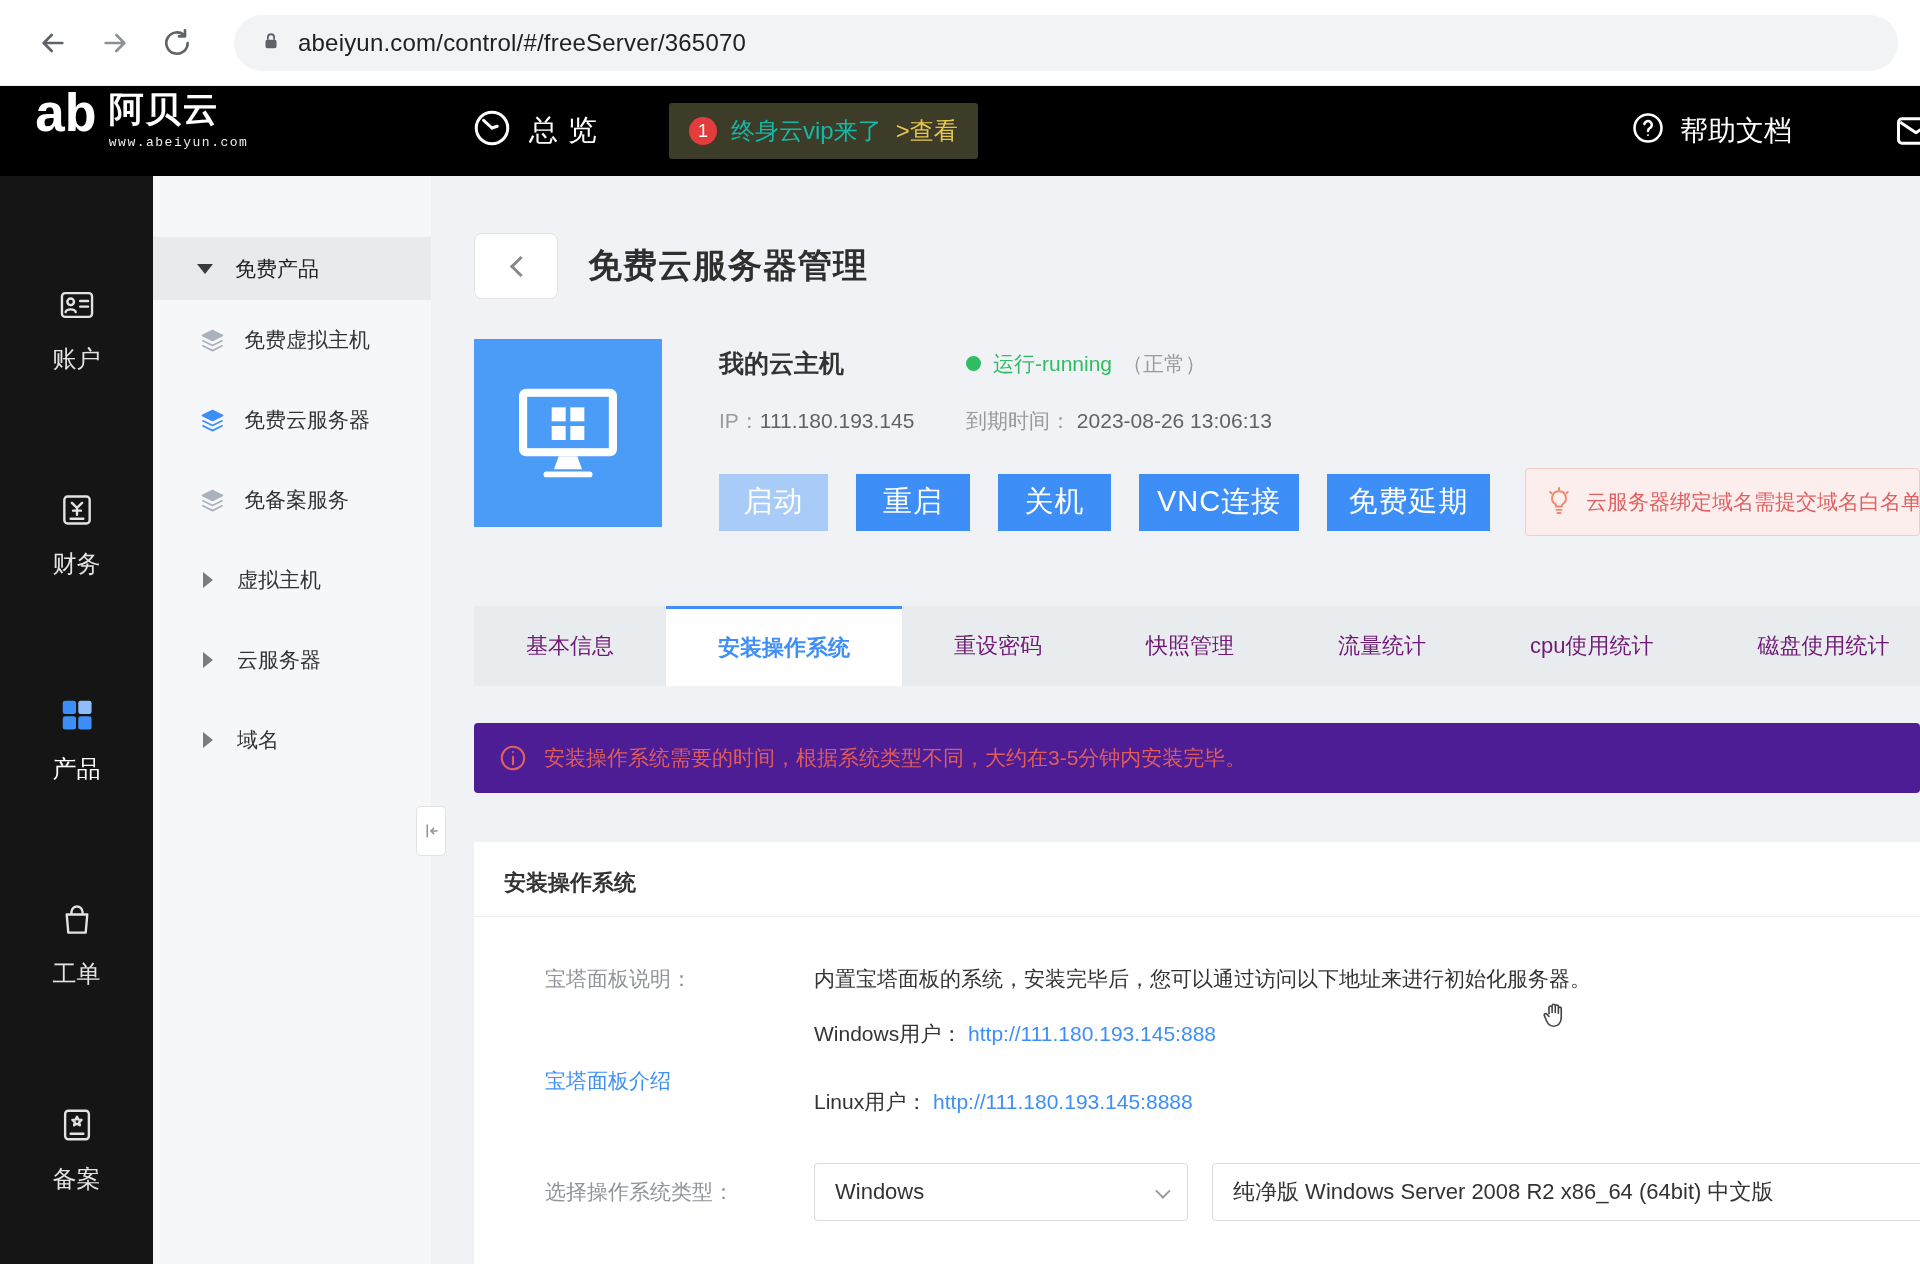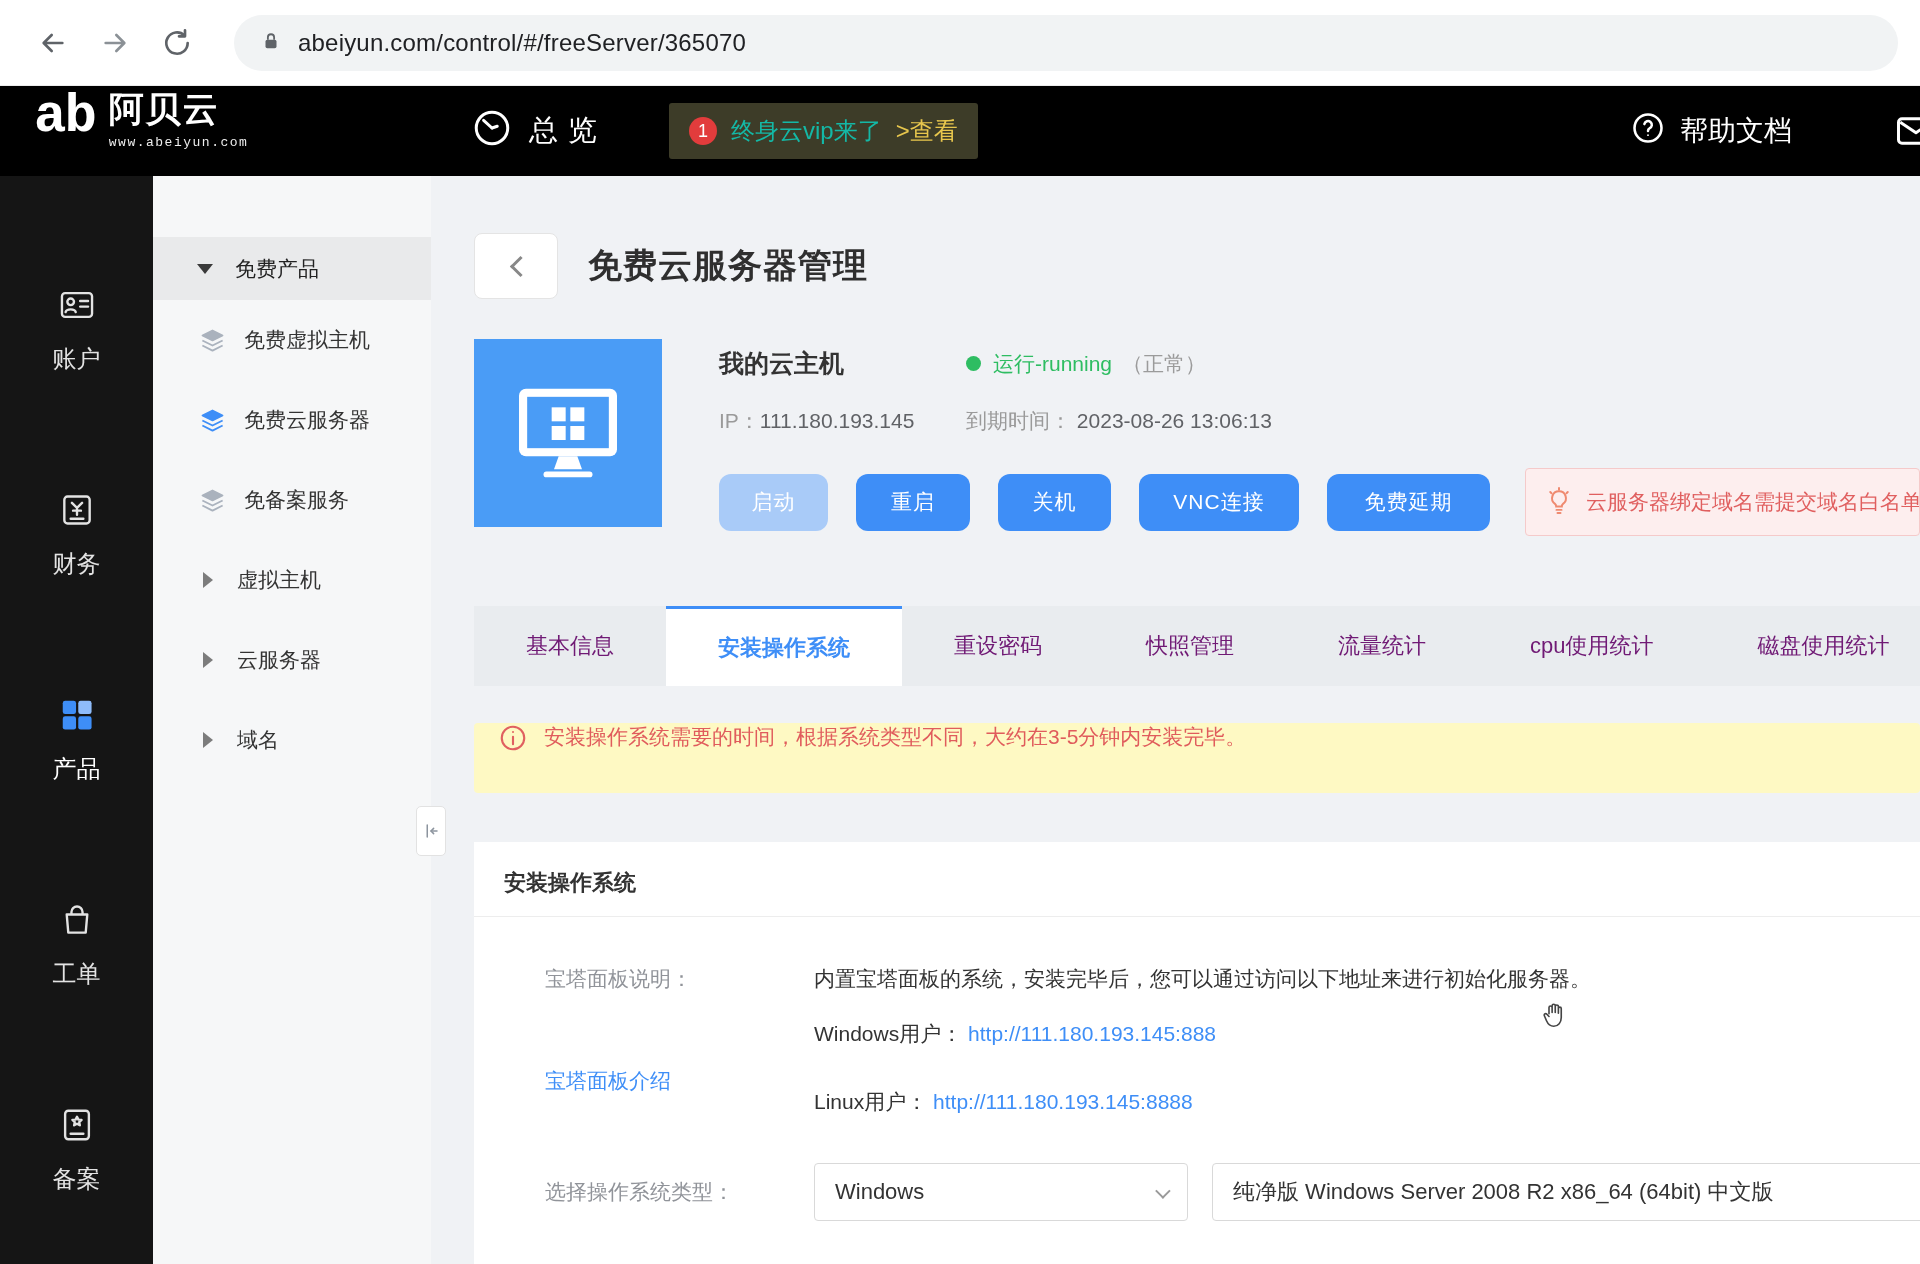--- a/index.html
+++ b/index.html
@@ -81,7 +81,7 @@
   .g-label { color:#9a9a9a; }
   .expire-wrap { color:#606266; }
   .si-row3 { margin-top:33px; display:flex; align-items:center; min-width:0; }
-  .btn { height:57px; border-radius:12px; border:none; color:#fff; font-size:21px; cursor:pointer;
+  .btn { height:57px; border-radius:0; border:none; color:#fff; font-size:29px; cursor:pointer;
     display:flex; align-items:center; justify-content:center; margin-right:28px; flex:none;
     background:#3e8ef7; letter-spacing:1px; font-family:inherit; }
   .btn.disabled { background:#a9cbf8; }

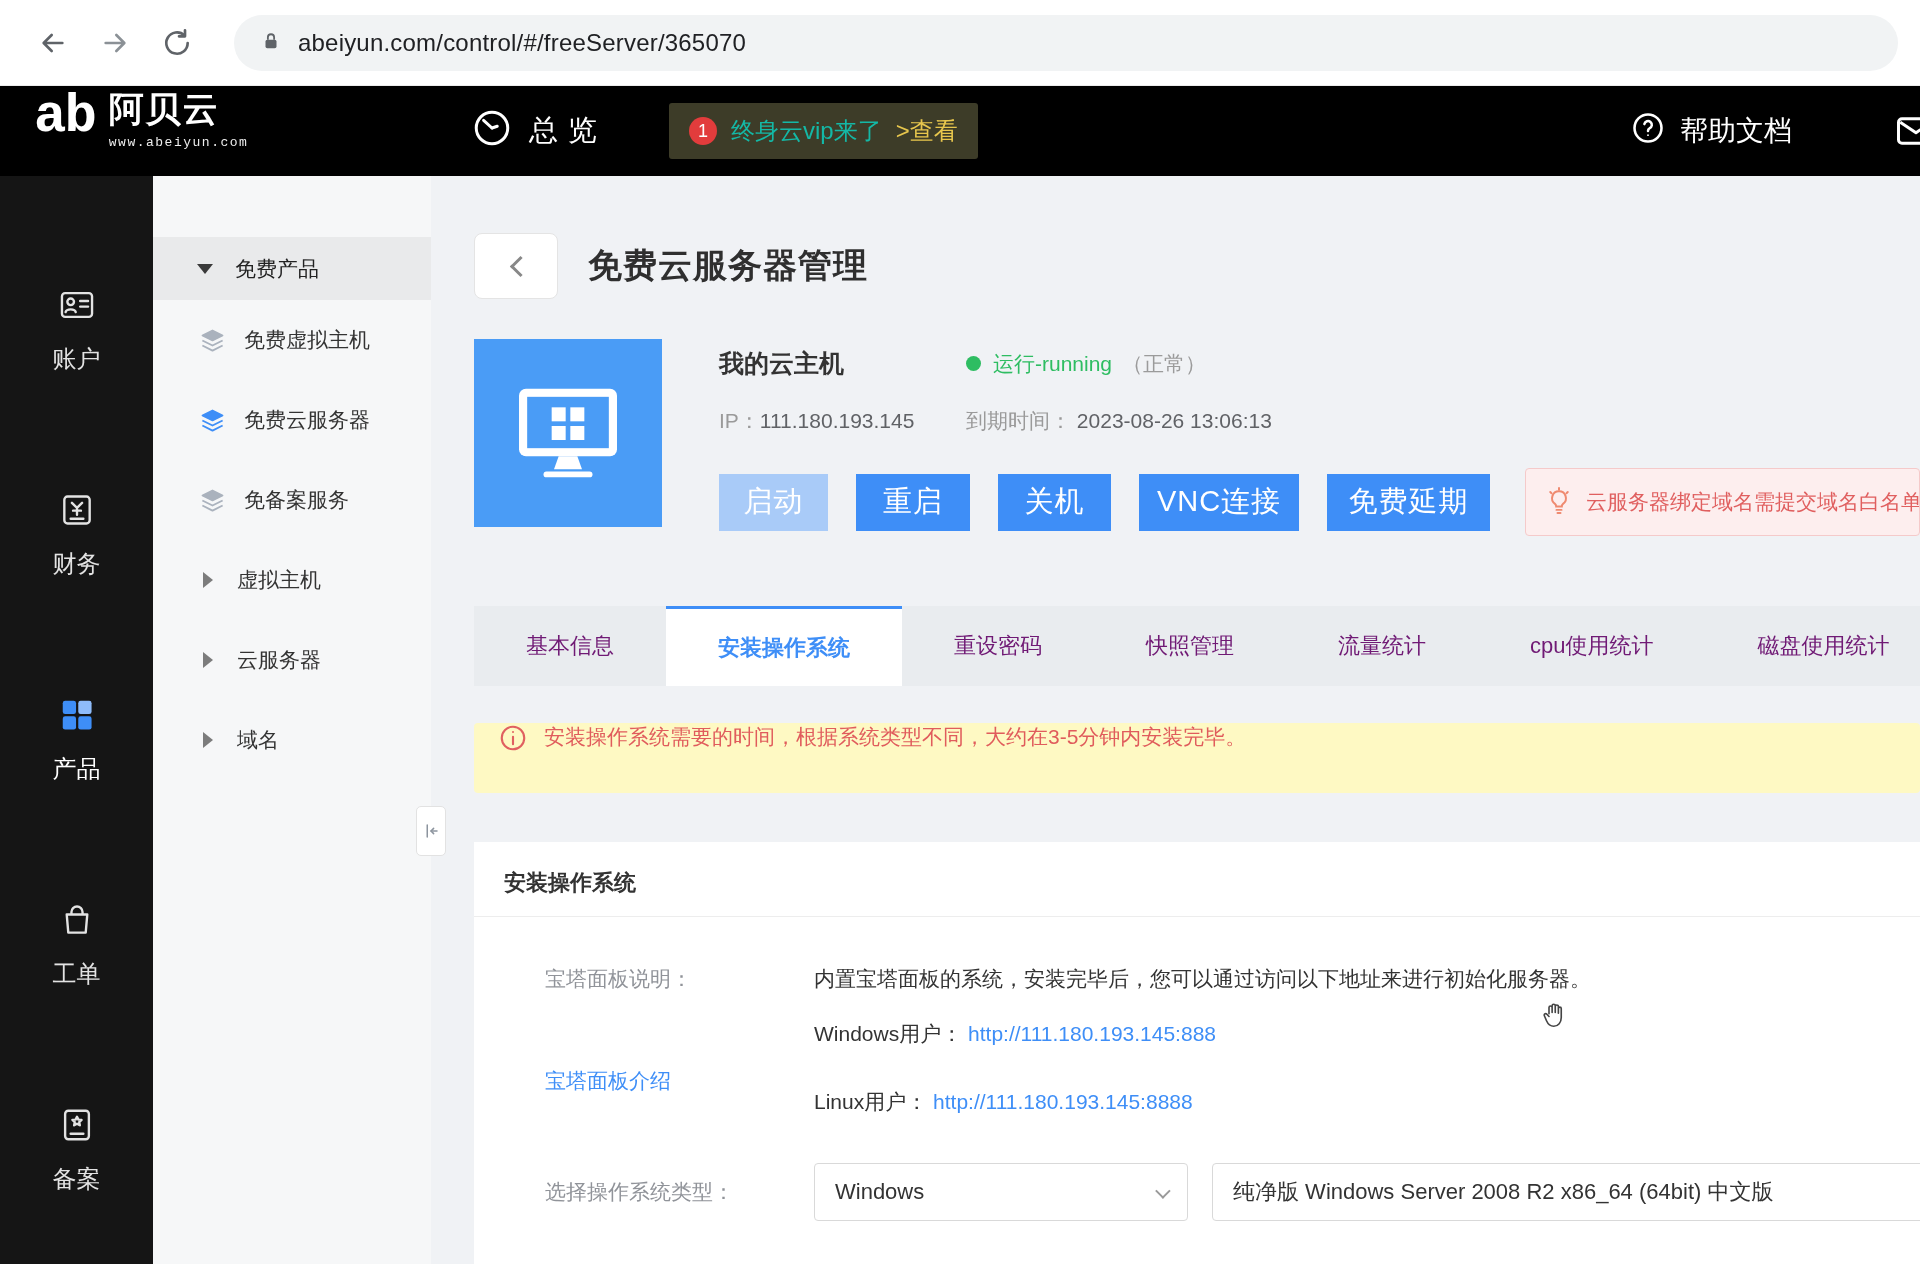--- a/index.html
+++ b/index.html
@@ -96,8 +96,8 @@
     white-space:nowrap; cursor:pointer; }
   .tab.active { background:#fff; color:#3e8ef7; border-top:3px solid #3e8ef7; font-weight:600; }
 
-  .alert { margin-top:37px; height:70px; background:#fef9c3; border-radius:4px; display:flex;
-    padding:0 24px; color:#e05c5c; font-size:21px; overflow:hidden; white-space:nowrap; }
+  .alert { margin-top:37px; height:70px; background:#4c1d95; border-radius:4px; display:flex;
+    align-items:center; padding:0 24px; color:#e05c5c; font-size:21px; overflow:hidden; white-space:nowrap; }
   .alert svg { margin-right:16px; flex:none; }
 
   .panel { margin-top:49px; background:#fff; height:620px; padding-top:14px; }

